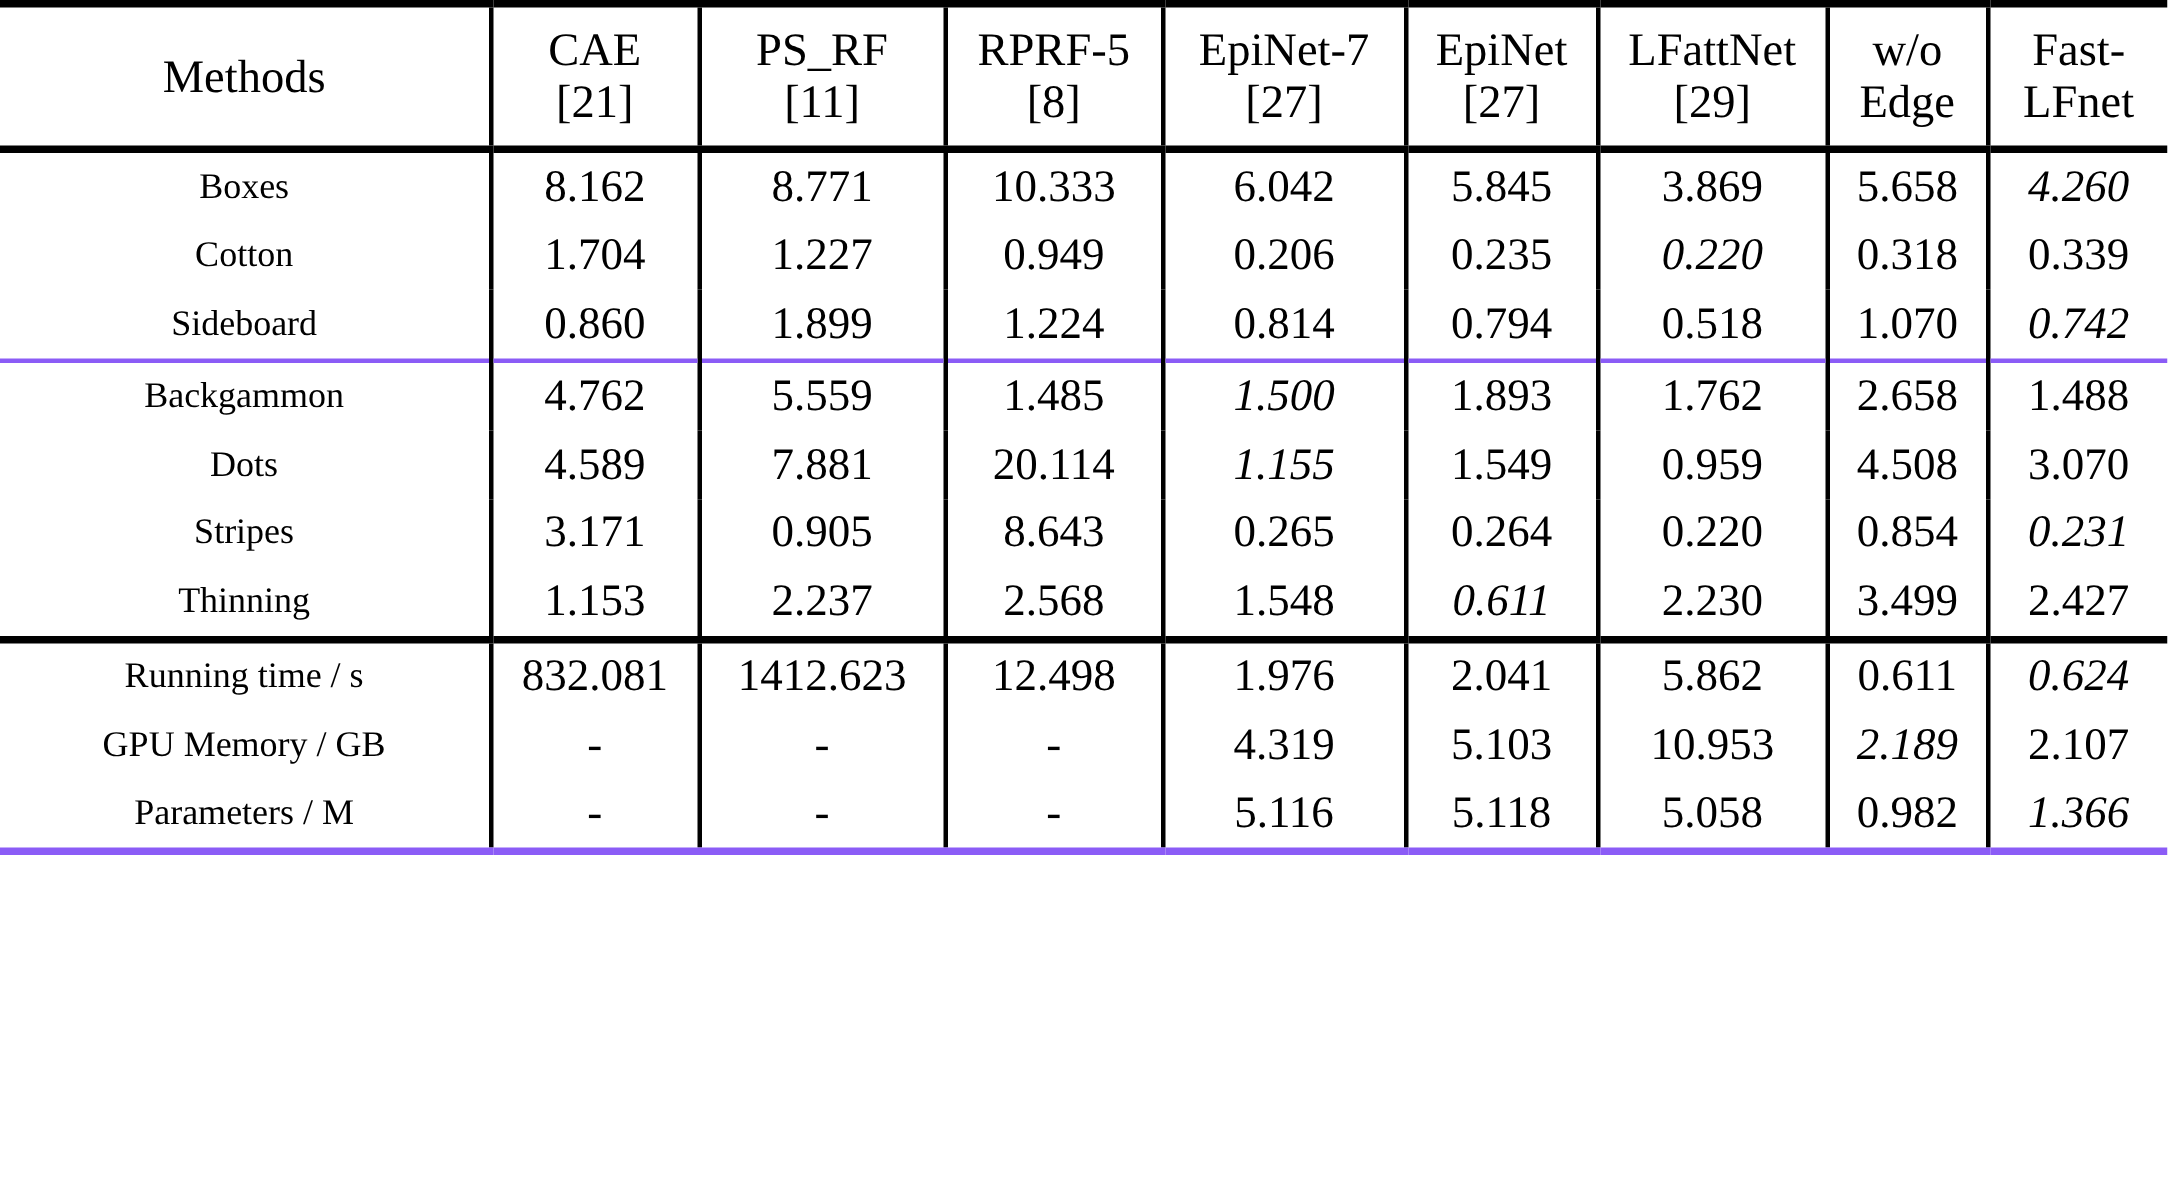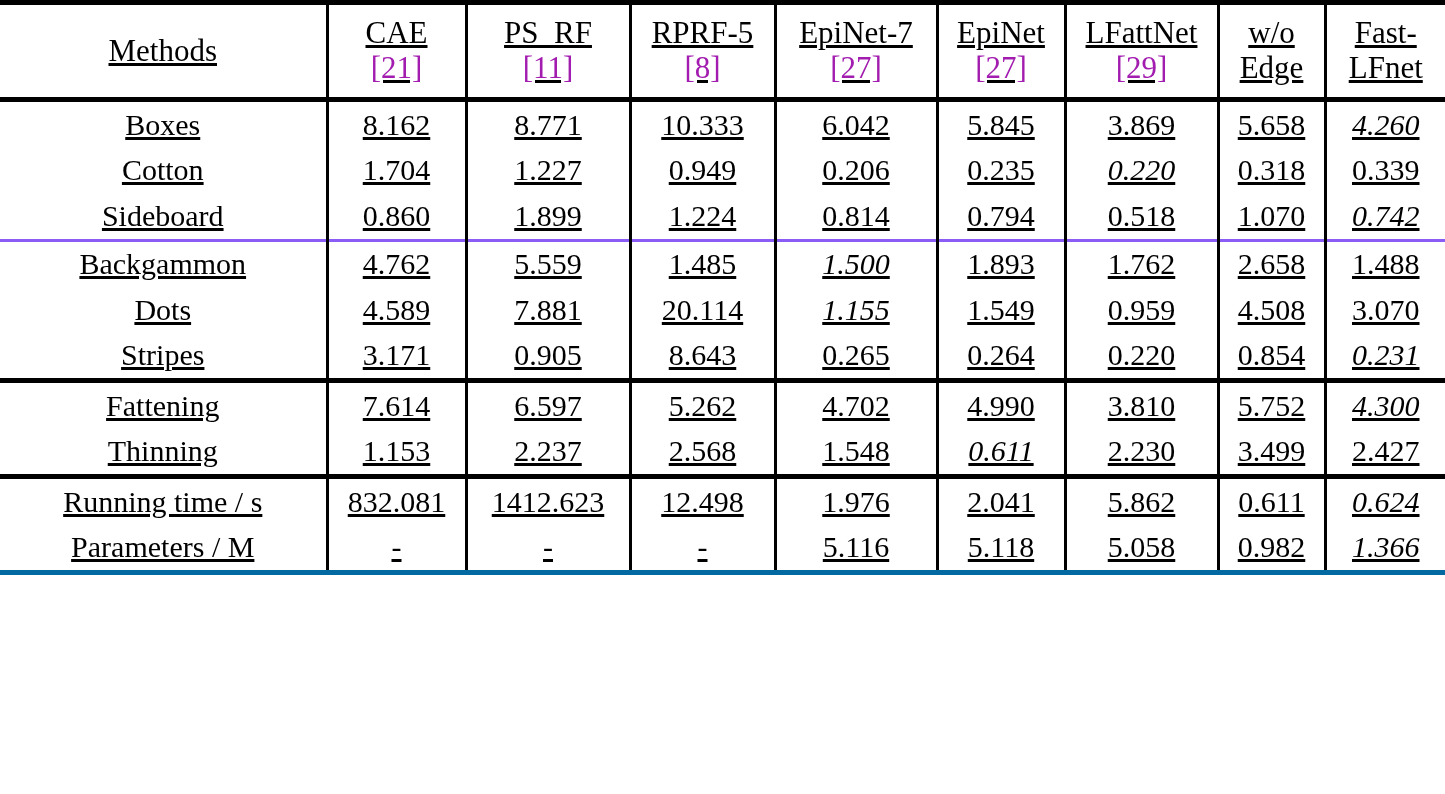--- a/index.html
+++ b/index.html
@@ -18,7 +18,6 @@
     width: 1445px;
     height: 794px;
     position: relative;
-    text-decoration: underline;
   }
   table.results {
     border-collapse: collapse;

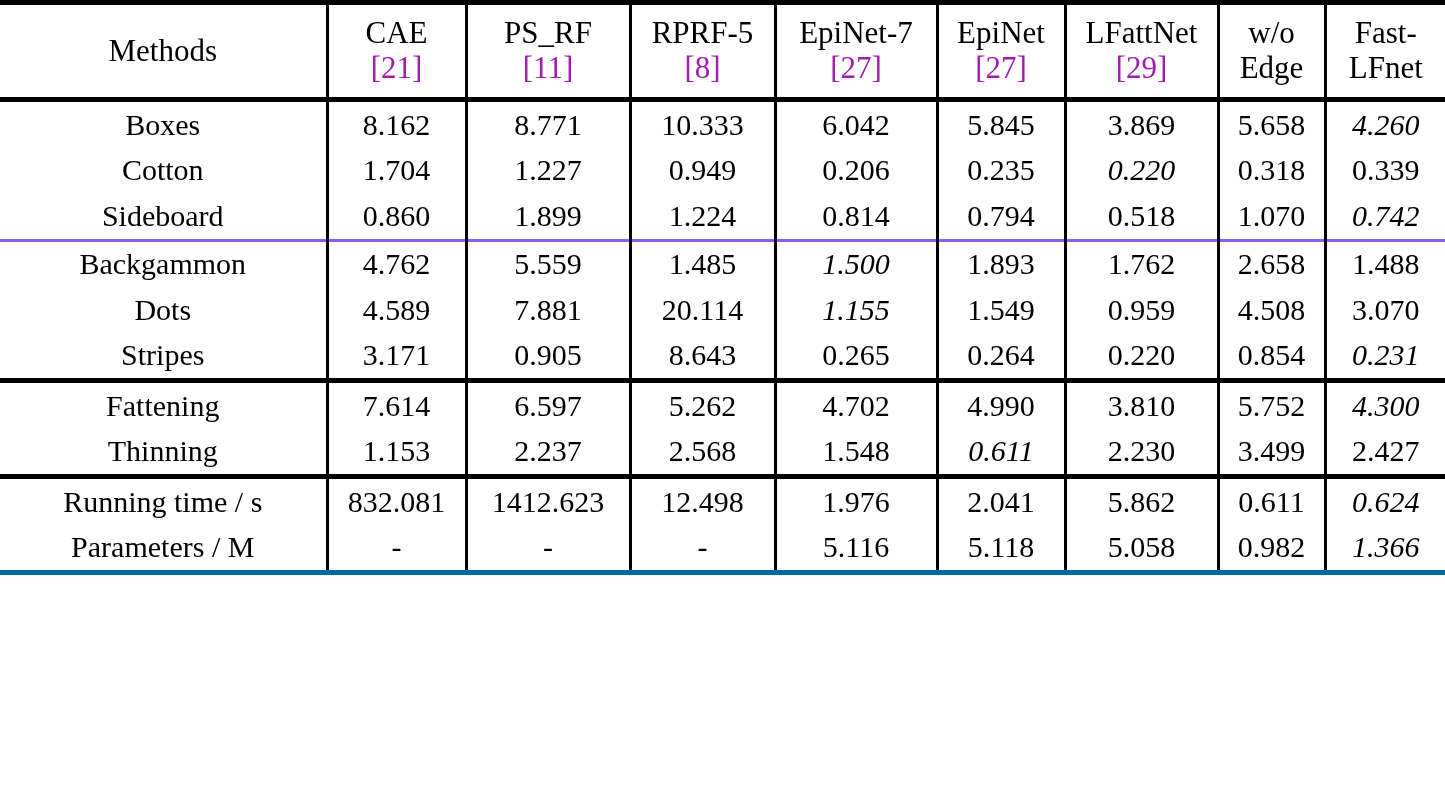--- a/index.html
+++ b/index.html
@@ -58,7 +58,7 @@
   }
   .hdr-name { display: block; }
   .hdr-ref { display: block; }
-  .ref-green { color: #a21caf; }
+  .ref-green { color: #000000; }
 
   td.row-h { height: 45.5px; }
 

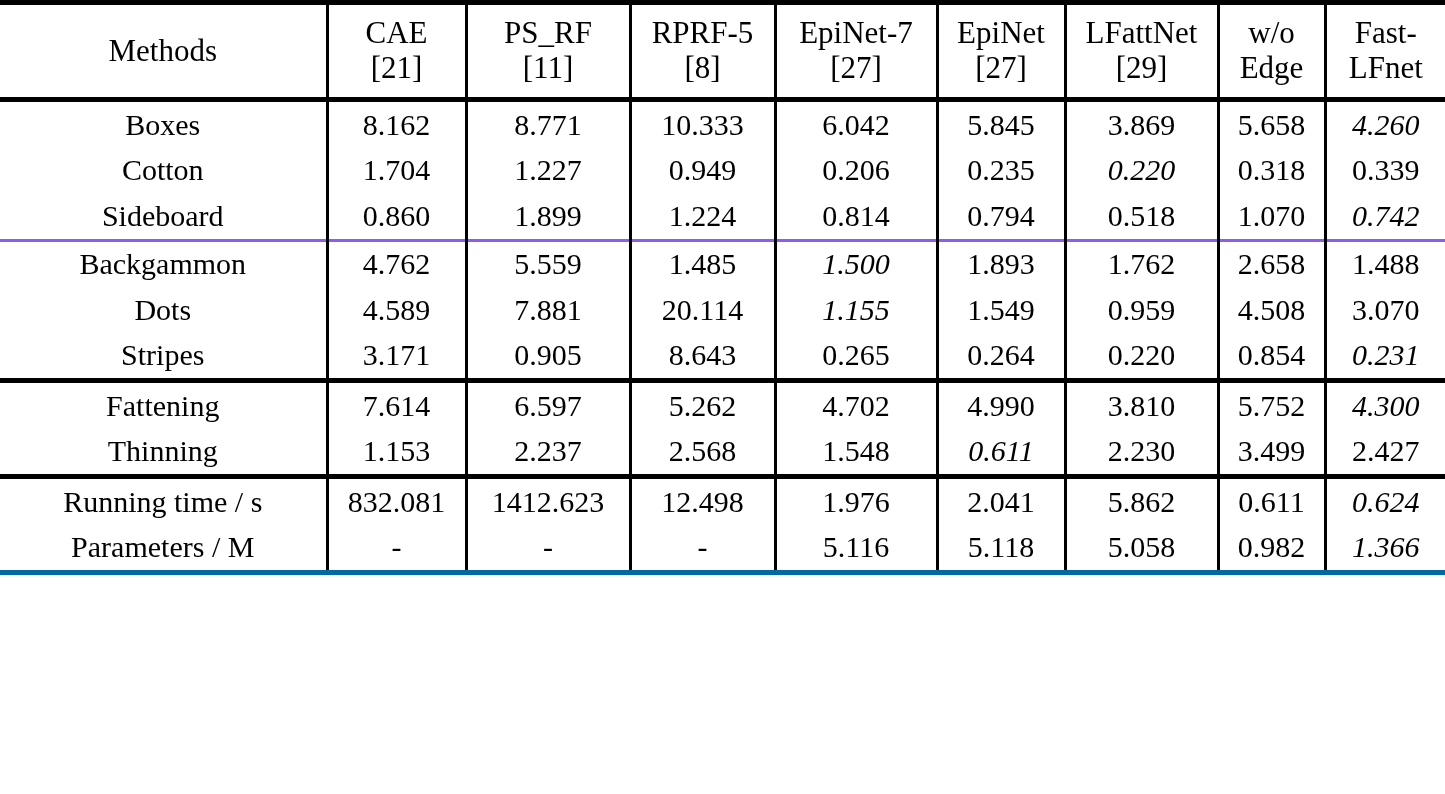--- a/index.html
+++ b/index.html
@@ -65,7 +65,7 @@
   .b { font-weight: bold; }
   .i { font-style: italic; }
 
-  .methods-label { font-size: 30px; }
+  .methods-label { font-size: 24px; }
   .val { font-size: 30px; }
 </style>
 </head>

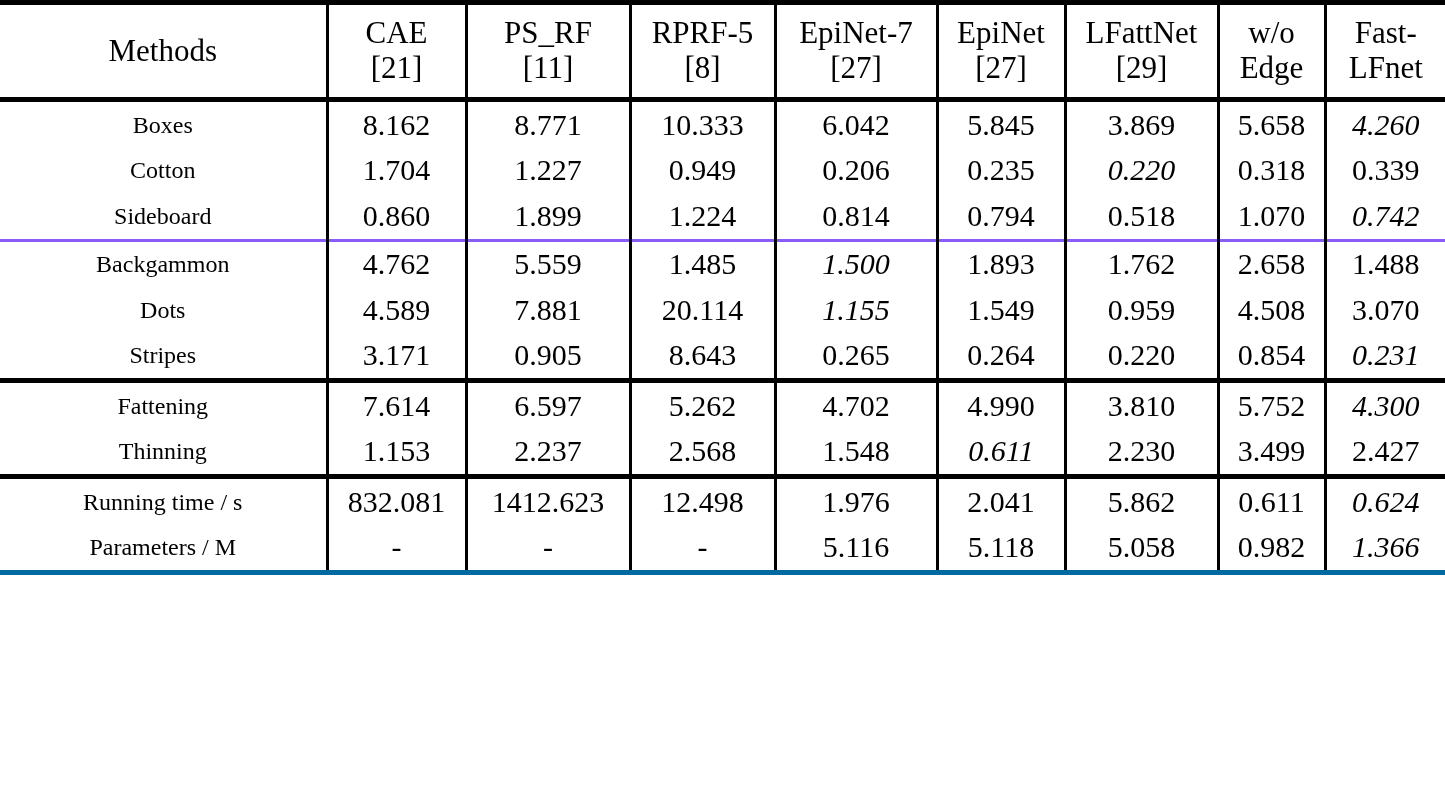--- a/index.html
+++ b/index.html
@@ -190,17 +190,6 @@
           <td class="v row-h val">0.854</td>
           <td class="row-h val i">0.231</td>
         </tr>
-        <tr class="thick-top">
-          <td class="v row-h methods-label">Fattening</td>
-          <td class="v row-h val">7.614</td>
-          <td class="v row-h val">6.597</td>
-          <td class="v row-h val">5.262</td>
-          <td class="v row-h val">4.702</td>
-          <td class="v row-h val">4.990</td>
-          <td class="v row-h val b">3.810</td>
-          <td class="v row-h val">5.752</td>
-          <td class="row-h val i">4.300</td>
-        </tr>
         <tr>
           <td class="v row-h methods-label">Thinning</td>
           <td class="v row-h val b">1.153</td>

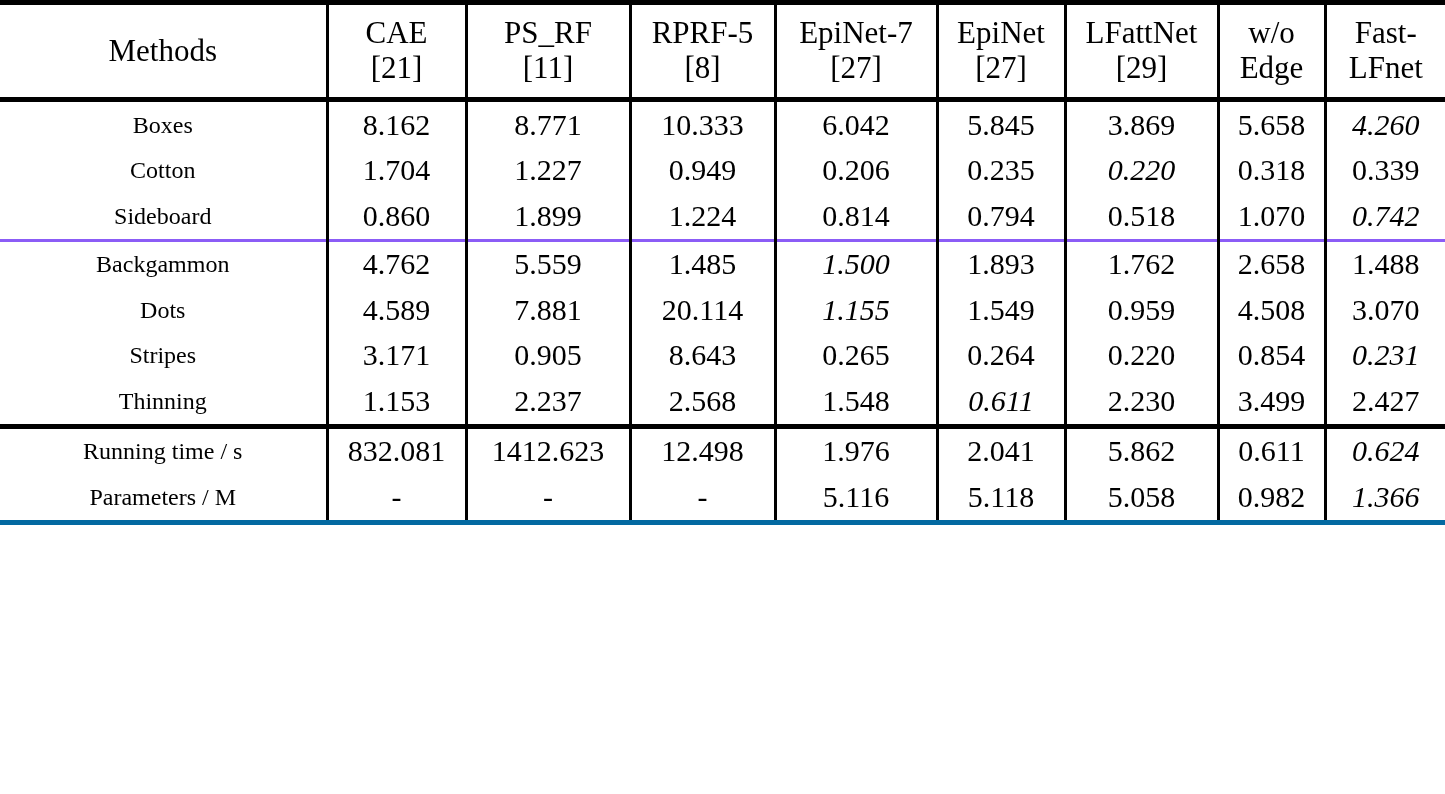--- a/index.html
+++ b/index.html
@@ -212,6 +212,17 @@
           <td class="v row-h val b">0.611</td>
           <td class="row-h val i">0.624</td>
         </tr>
+        <tr>
+          <td class="v row-h methods-label">GPU Memory / GB</td>
+          <td class="v row-h val">-</td>
+          <td class="v row-h val">-</td>
+          <td class="v row-h val">-</td>
+          <td class="v row-h val">4.319</td>
+          <td class="v row-h val">5.103</td>
+          <td class="v row-h val">10.953</td>
+          <td class="v row-h val i">2.189</td>
+          <td class="row-h val b">2.107</td>
+        </tr>
         <tr class="thick-bot">
           <td class="v row-h methods-label">Parameters / M</td>
           <td class="v row-h val">-</td>

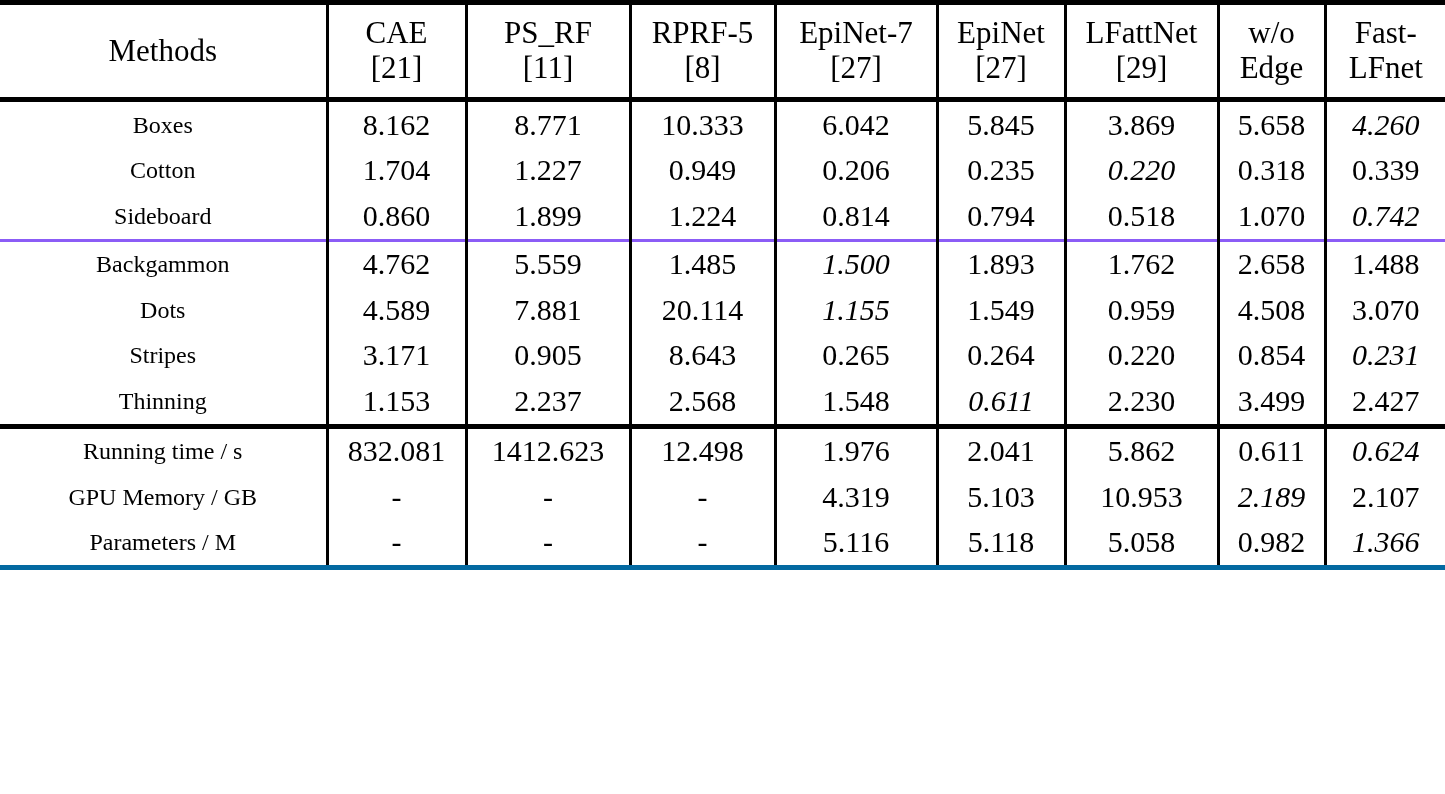--- a/index.html
+++ b/index.html
@@ -49,7 +49,7 @@
   
   tr.thick-top > td, tr.thick-top > th { border-top: 5px solid #000; }
   tr.thin-top > td, tr.thin-top > th { border-top: 3px solid #8b5cf6; }
-  tr.thick-bot > td { border-bottom: 5px solid #0369a1; text-align: center; }
+  tr.thick-bot > td { border-bottom: 5px solid #8b5cf6; text-align: center; }
 
   .hdr-cell {
     height: 92px;

